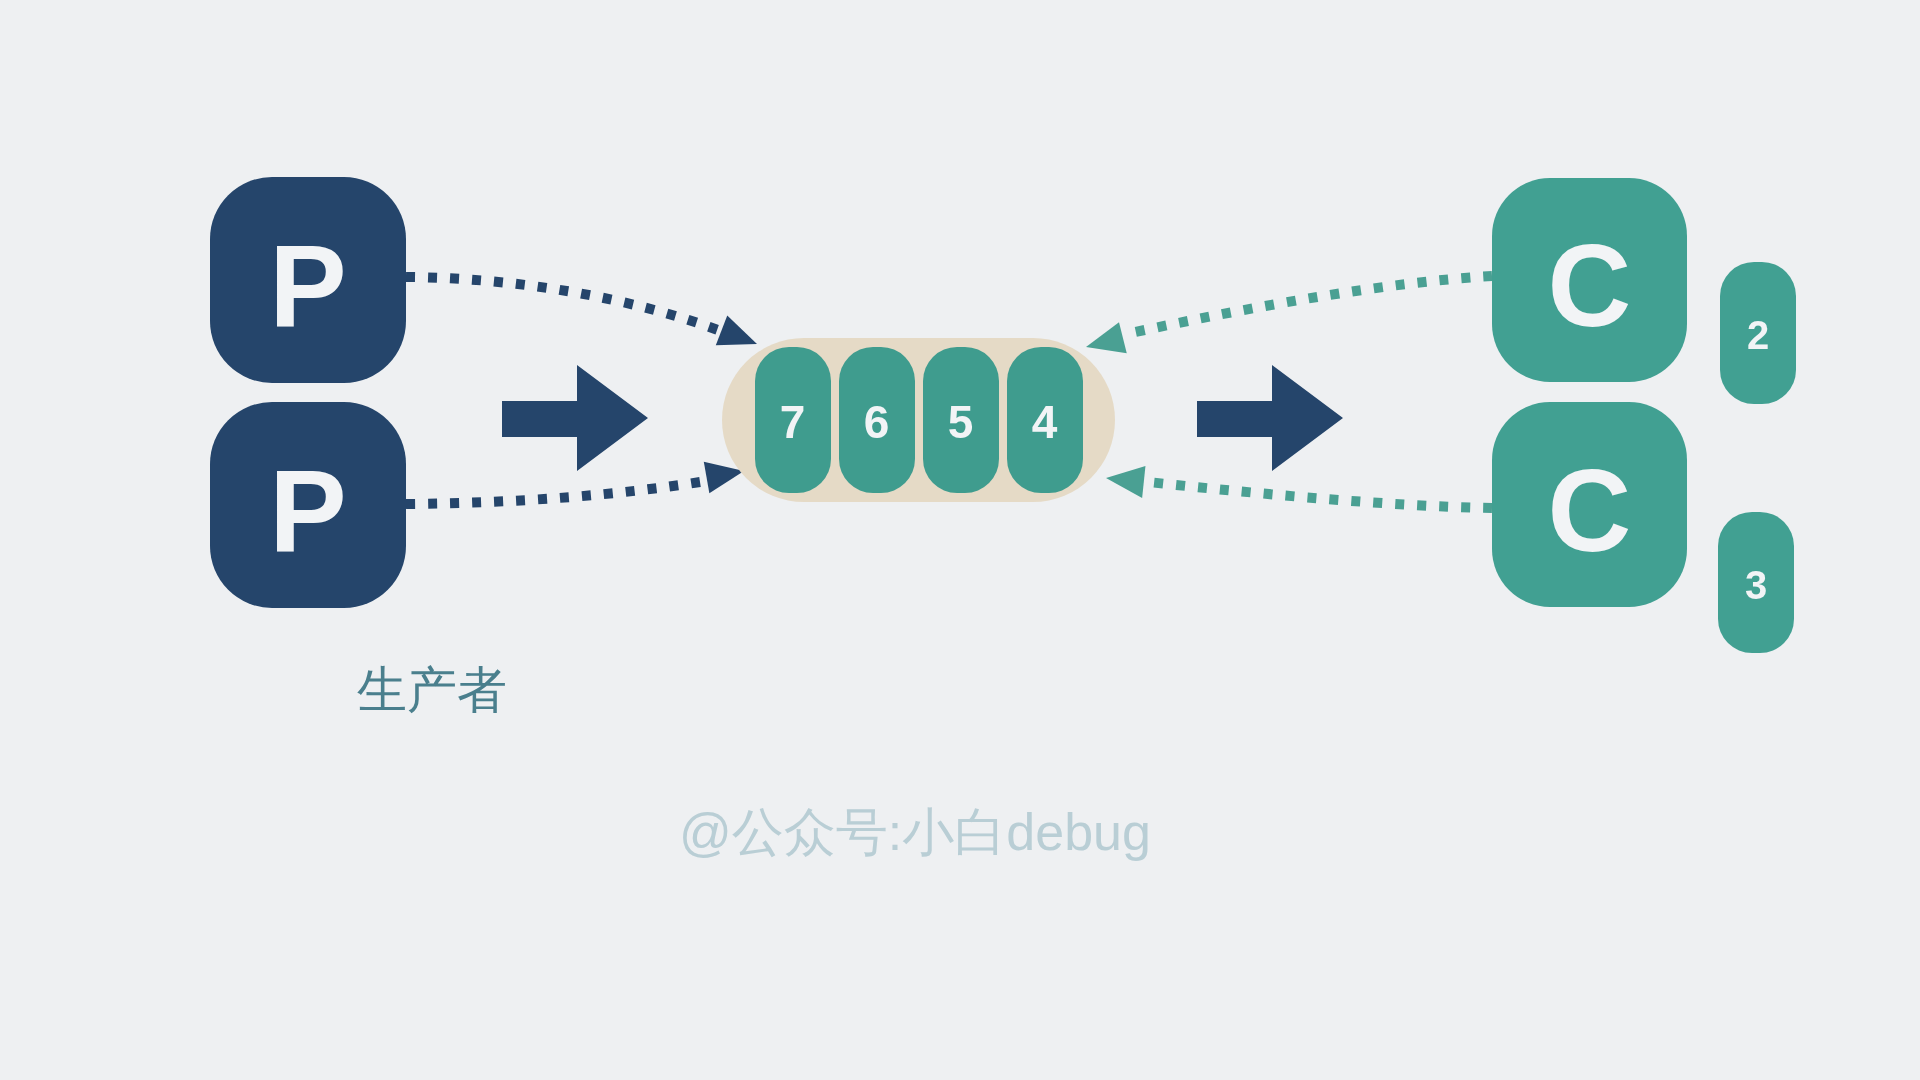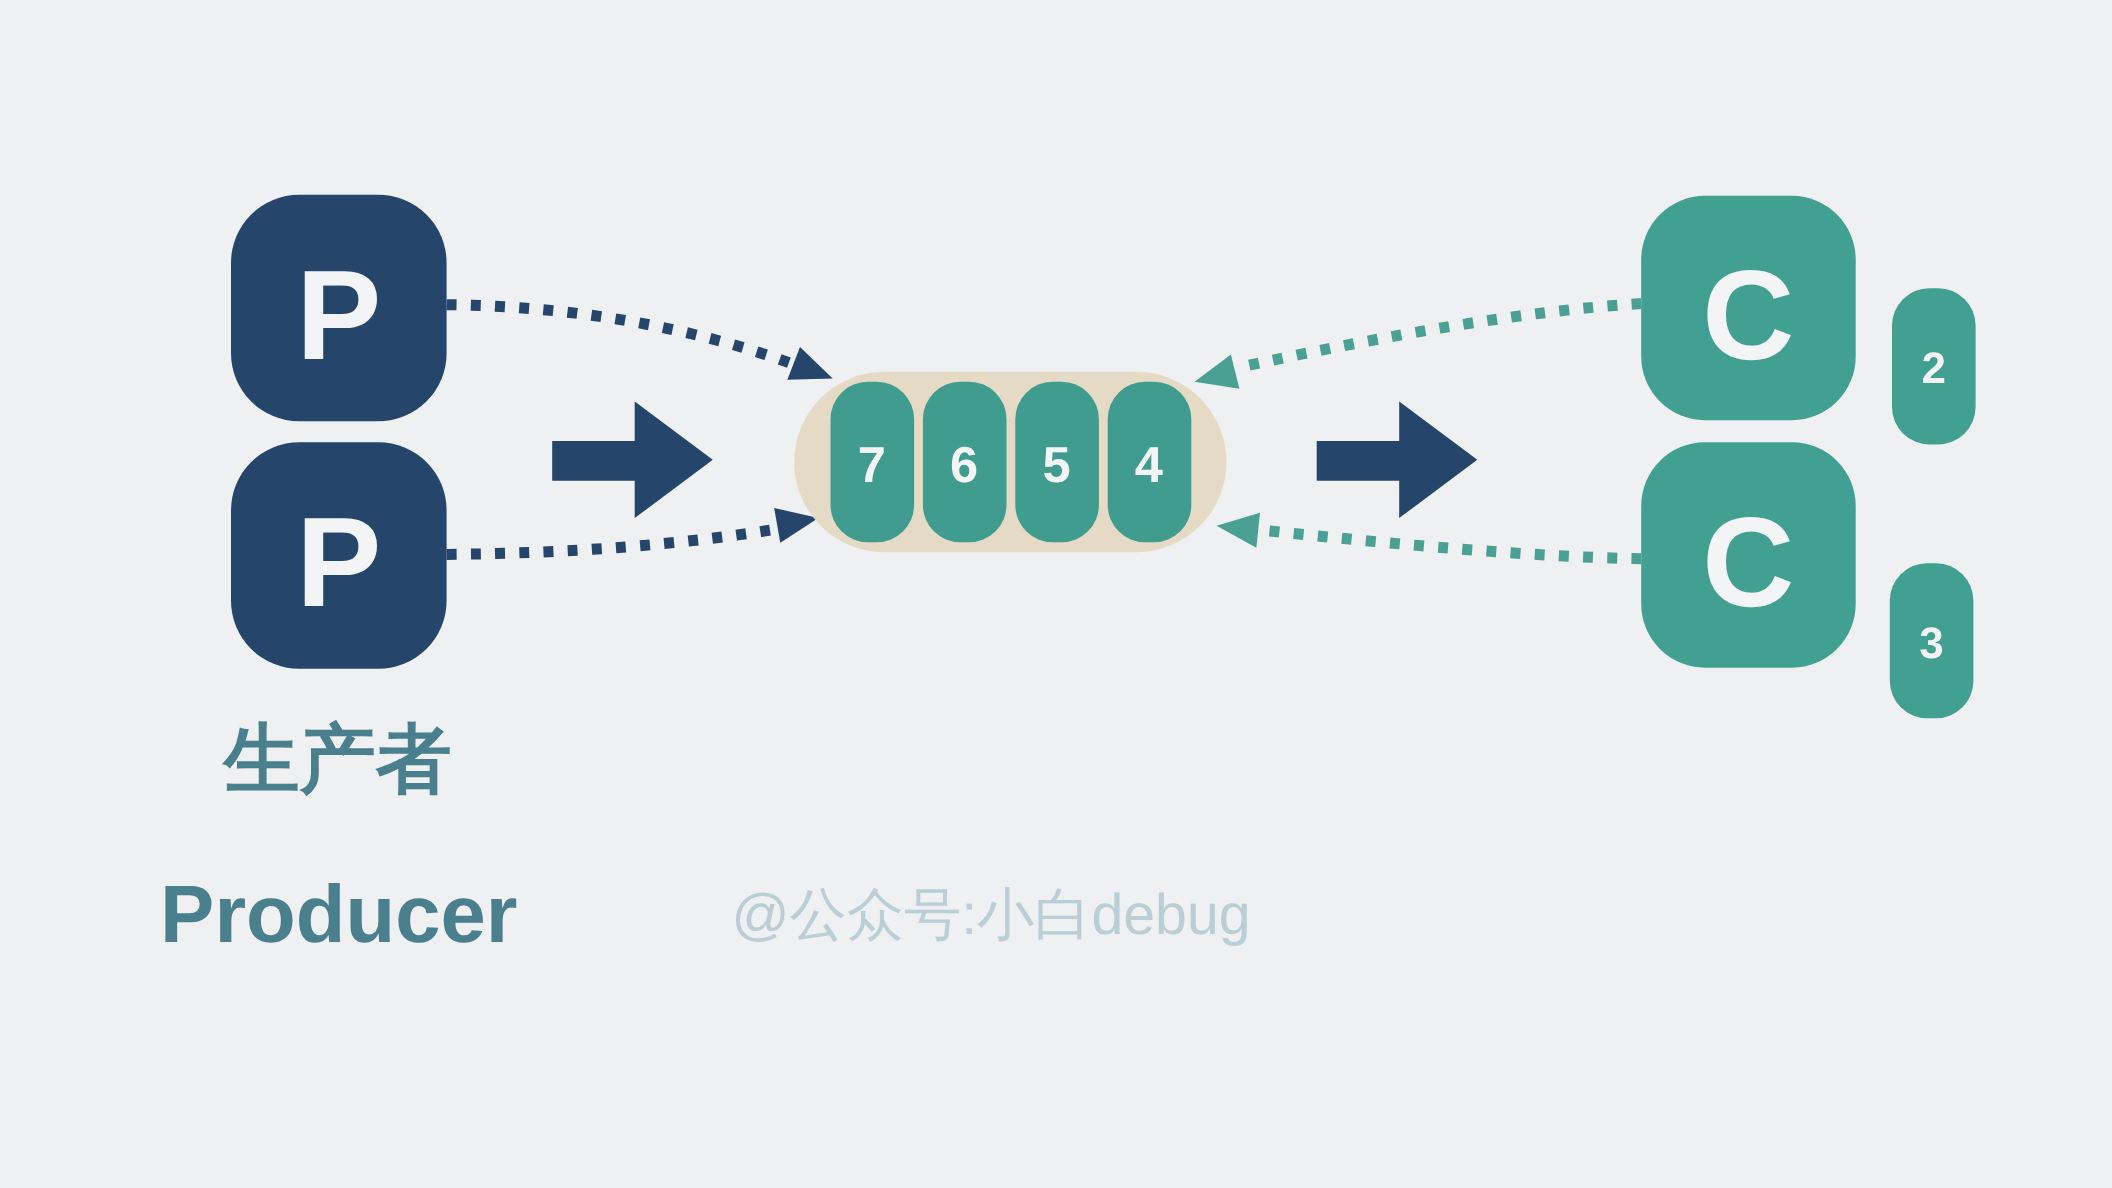--- a/index.html
+++ b/index.html
@@ -33,8 +33,8 @@
   }
   .cell-num{font-weight:bold;font-size:46px;color:var(--letter-white);padding-top:4px;line-height:1;}
 
-  .zh{position:absolute;font-size:69px;font-weight:bold;color:var(--label-teal);
-      text-align:center;height:85px;line-height:85px;white-space:nowrap;}
+  .zh{position:absolute;font-size:50px;font-weight:normal;color:var(--label-teal);
+      text-align:right;height:85px;line-height:85px;white-space:nowrap;}
   #zh-producer{left:107px;top:648px;width:400px;}
   #zh-queue{left:718px;top:648px;width:400px;}
   #zh-consumer{left:1391px;top:648px;width:400px;}

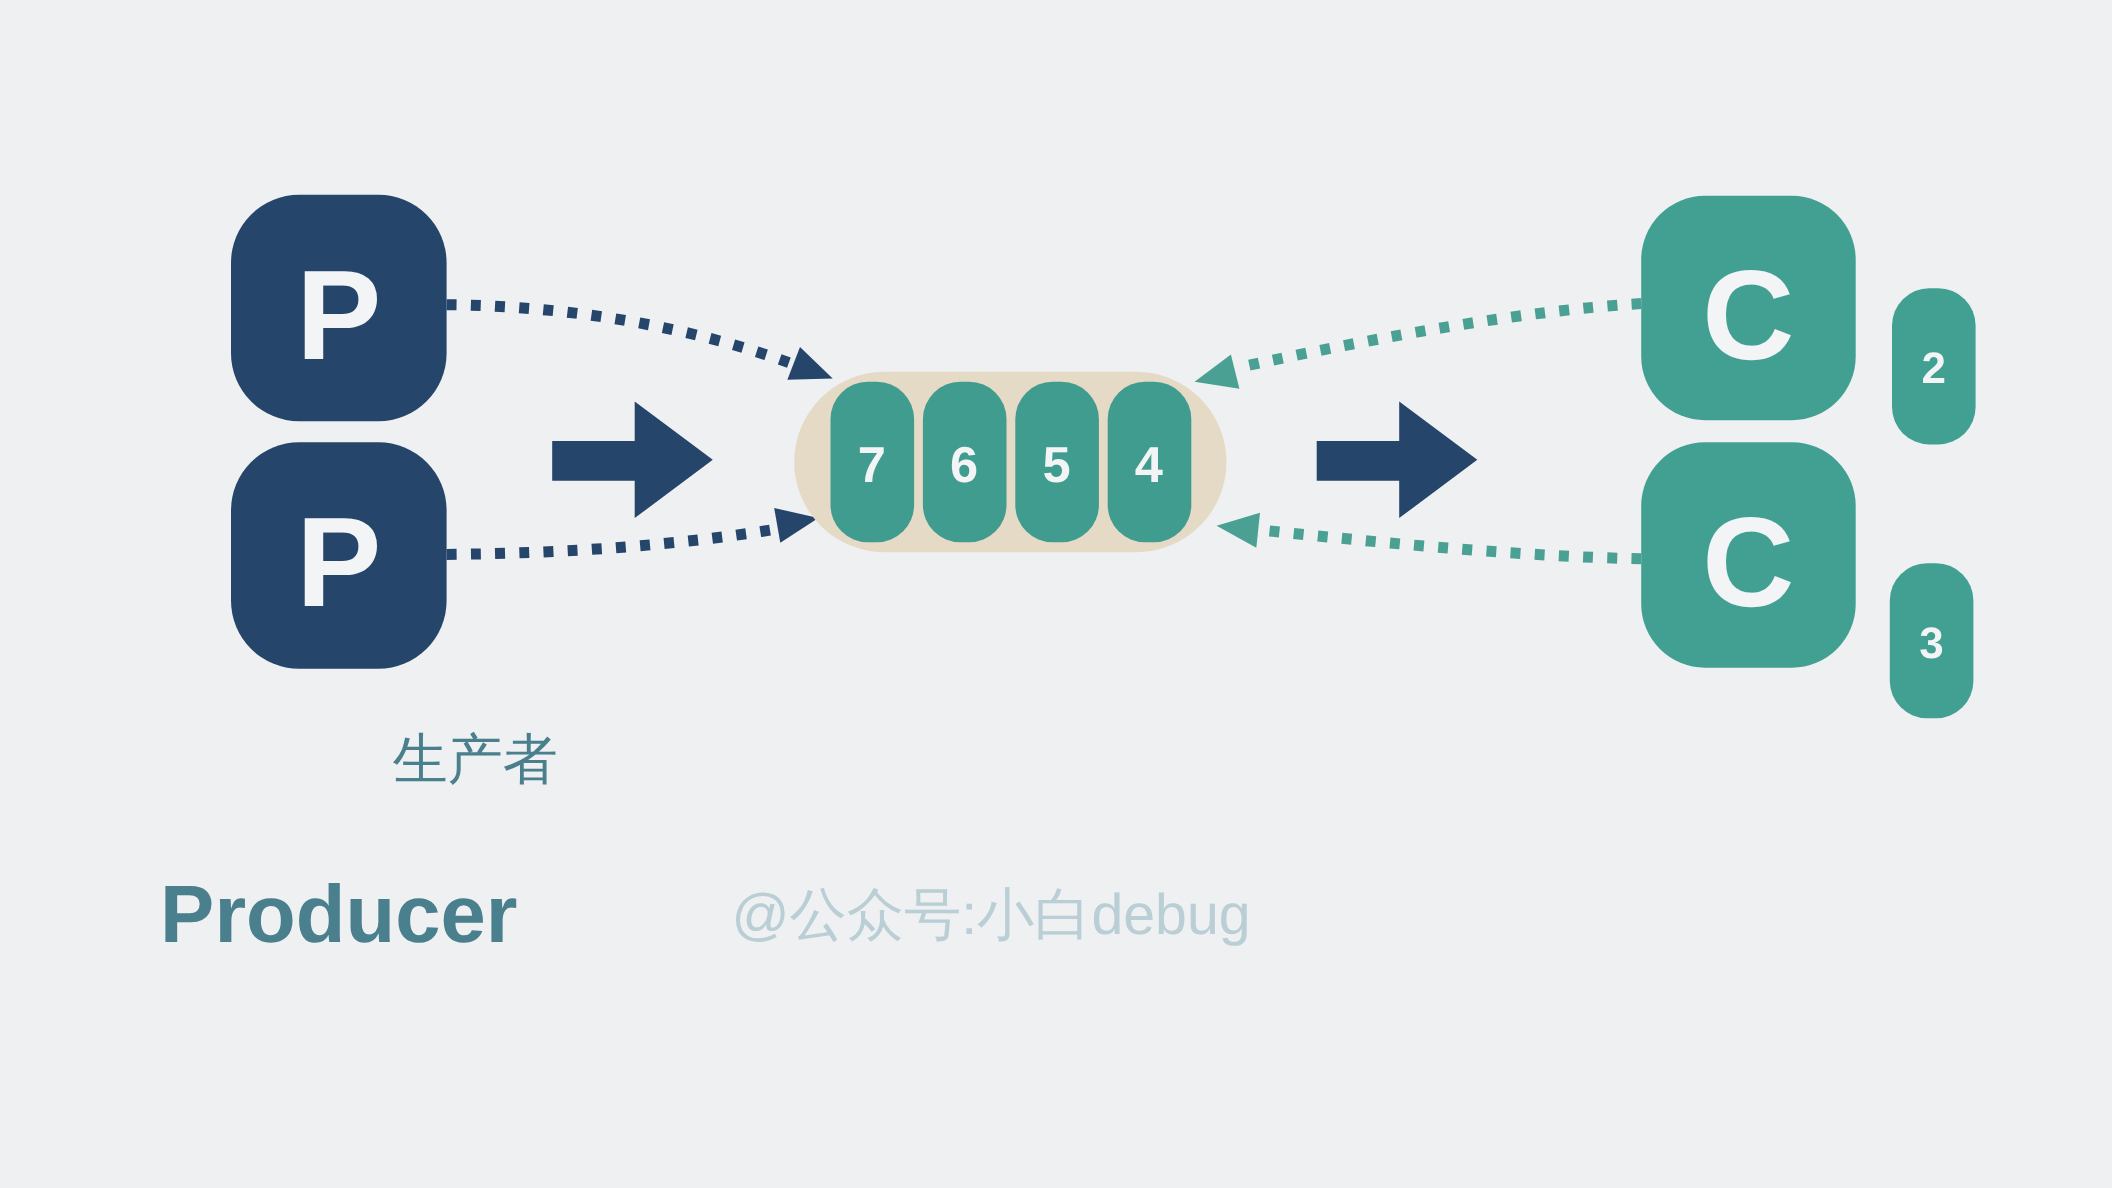--- a/index.html
+++ b/index.html
@@ -115,7 +115,6 @@
 
   <div id="zh-producer" class="zh">生产者</div>
 
-  <div id="en-producer" class="en">Producer</div>
   <div id="watermark">@公众号:小白debug</div>
 
 </div>

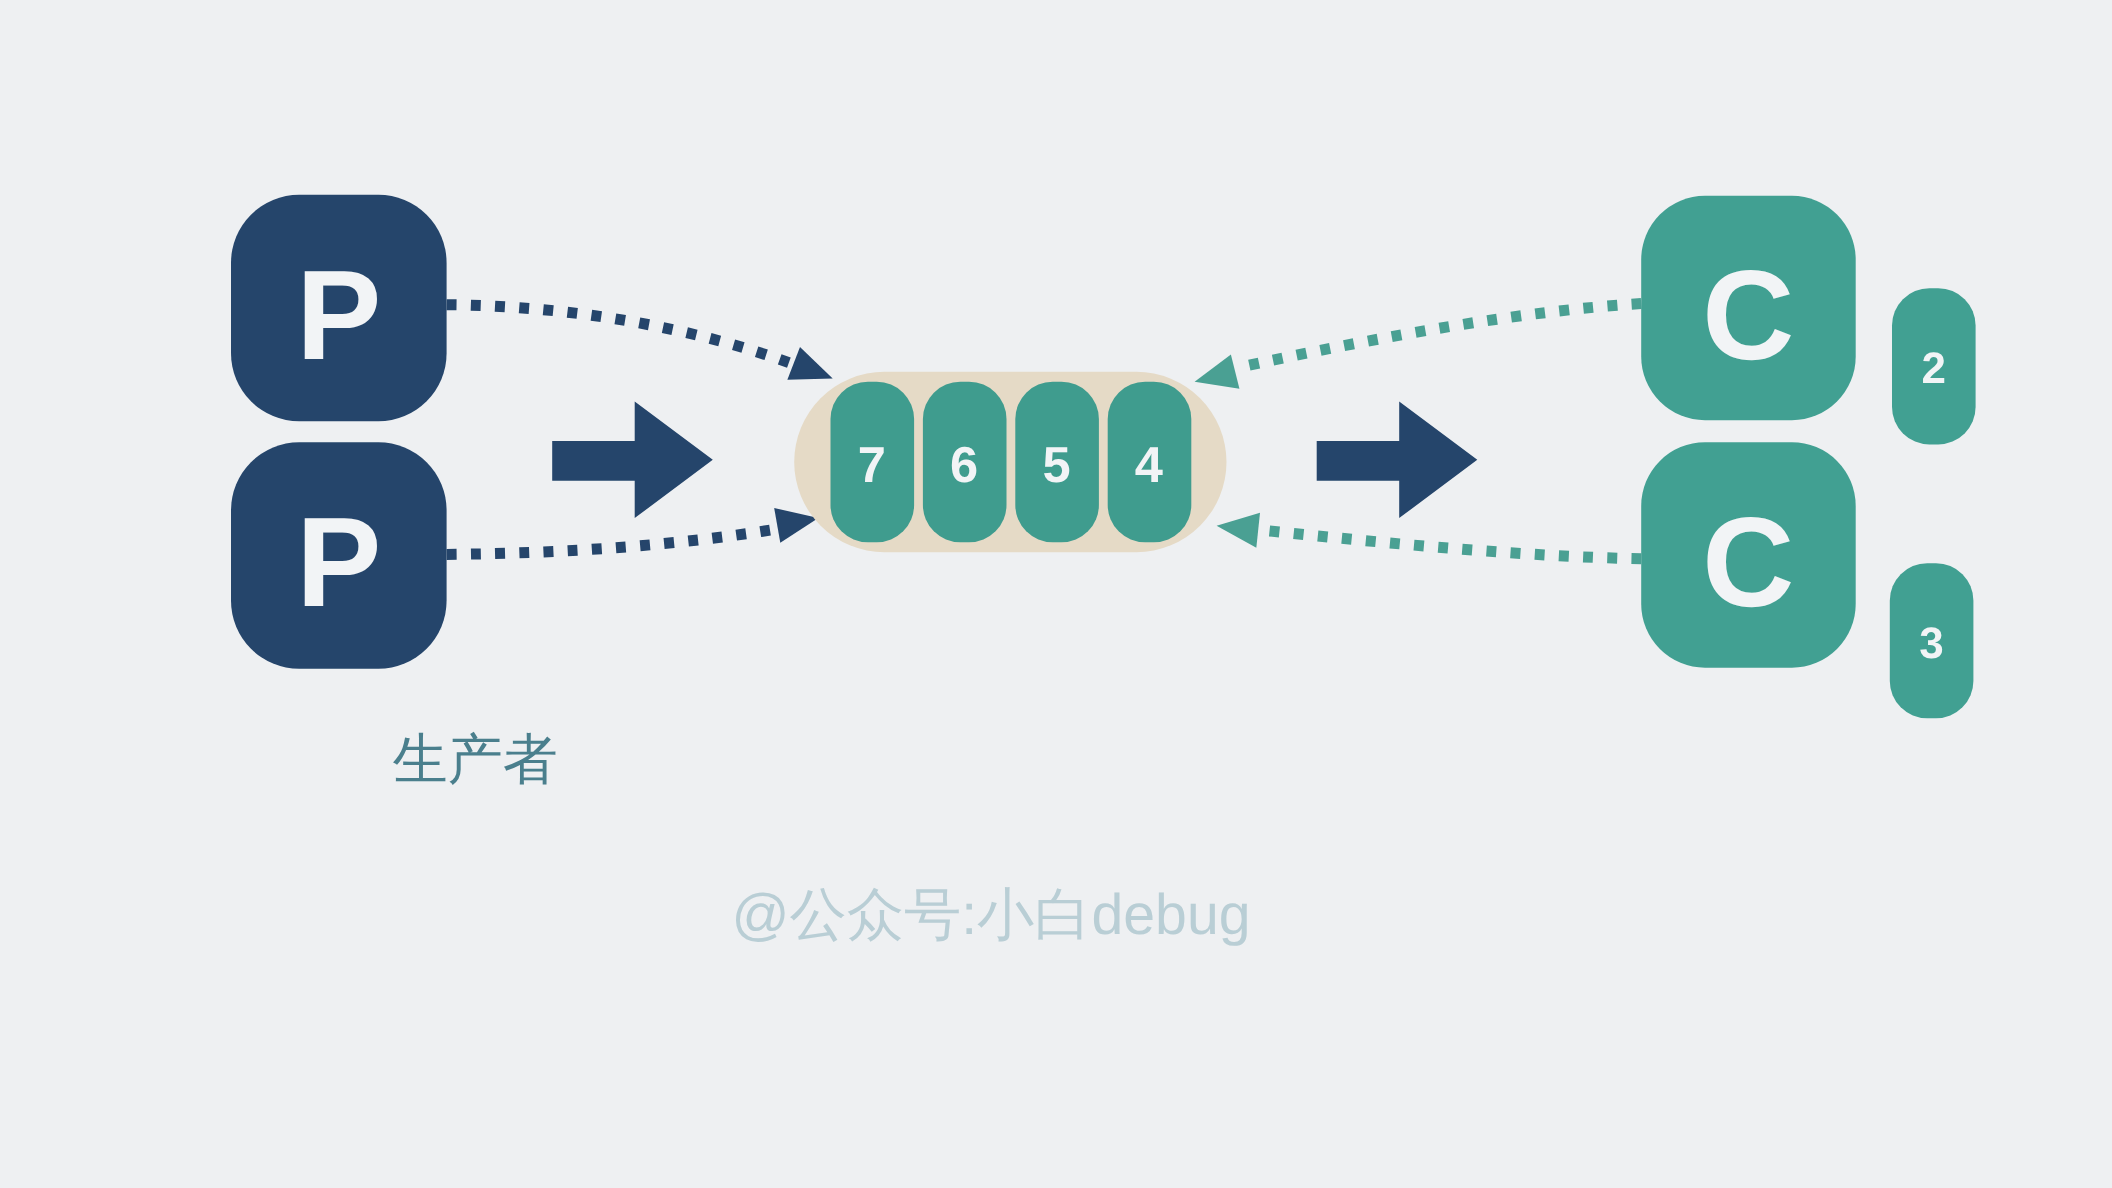--- a/index.html
+++ b/index.html
@@ -45,7 +45,7 @@
   #en-consumer{left:1340px;top:788px;width:500px;}
 
   #watermark{position:absolute;left:665px;top:795px;width:500px;height:75px;line-height:75px;
-      font-size:52px;color:var(--watermark-gray);white-space:nowrap;}
+      font-size:52px;color:var(--watermark-gray);text-align:center;white-space:nowrap;}
 
   #arrow-layer{position:absolute;left:0;top:0;width:1920px;height:1080px;}
   .dots{fill:none;stroke-width:10;stroke-dasharray:9 13;stroke-linecap:butt;}

